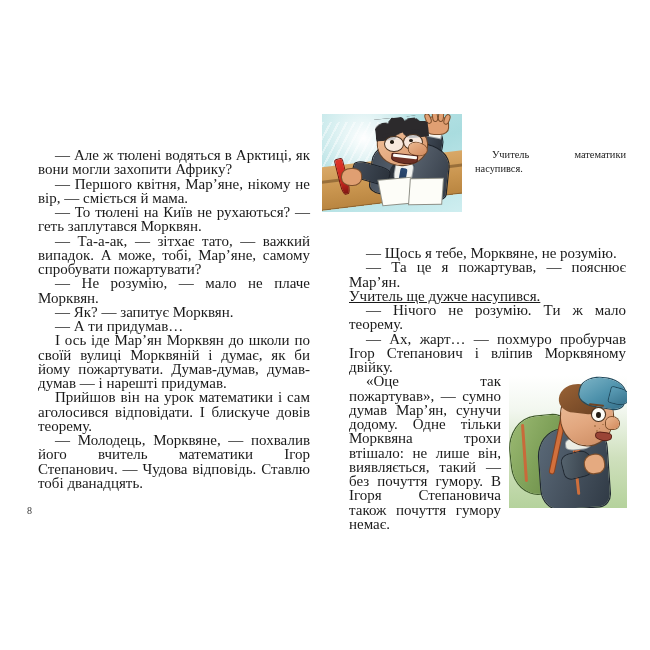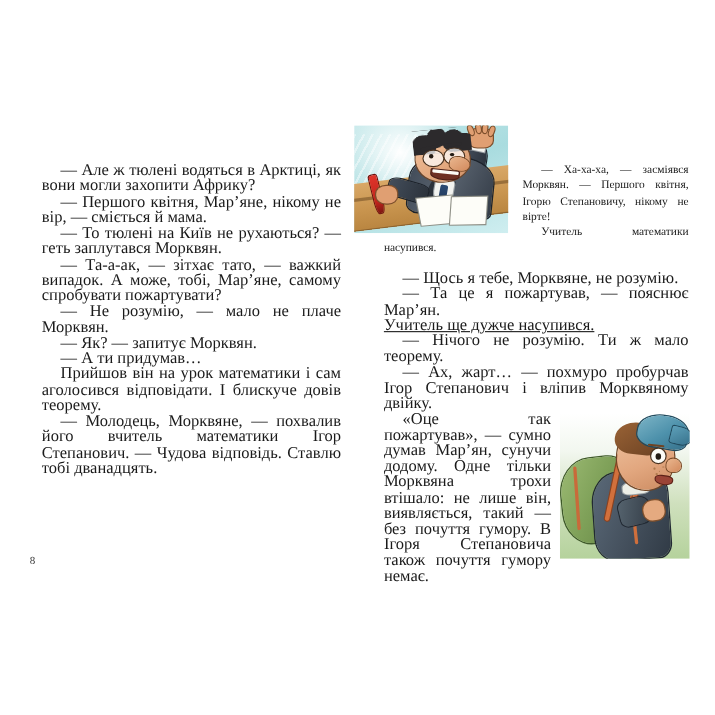--- a/index.html
+++ b/index.html
@@ -600,7 +600,6 @@
       </div>
 
       <div class="rp-narrow">
-        <p class="para">— Ха-ха-ха, — засміявся Морквян. — Першого квітня, Ігорю Степановичу, нікому не вірте!</p>
         <p class="para">Учитель математики насупився.</p>
       </div>
       <div class="clear"></div>

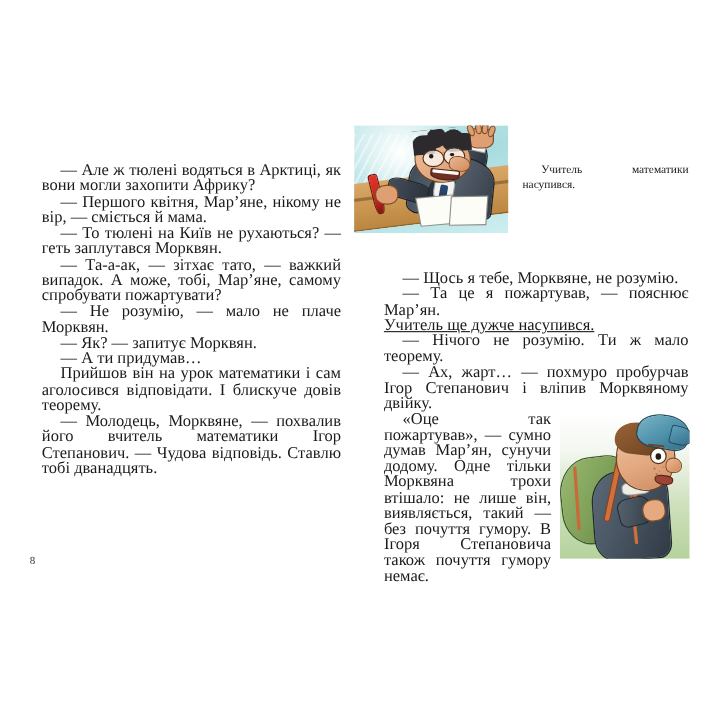--- a/index.html
+++ b/index.html
@@ -549,6 +549,7 @@
     <p class="para">— Не розумію, — мало не плаче Морквян.</p>
     <p class="para">— Як? — запитує Морквян.</p>
     <p class="para">— А ти придумав…</p>
+    <p class="para">І ось іде Мар’ян Морквян до школи по своїй вулиці Морквяній і думає, як би йому пожартувати. Думав-думав, думав-думав — і нарешті придумав.</p>
     <p class="para">Прийшов він на урок математики і сам аголосився відповідати. І блискуче довів теорему.</p>
     <p class="para">— Молодець, Морквяне, — похвалив його вчитель математики Ігор Степанович. — Чудова відповідь. Ставлю тобі дванадцять.</p>
   </div>

